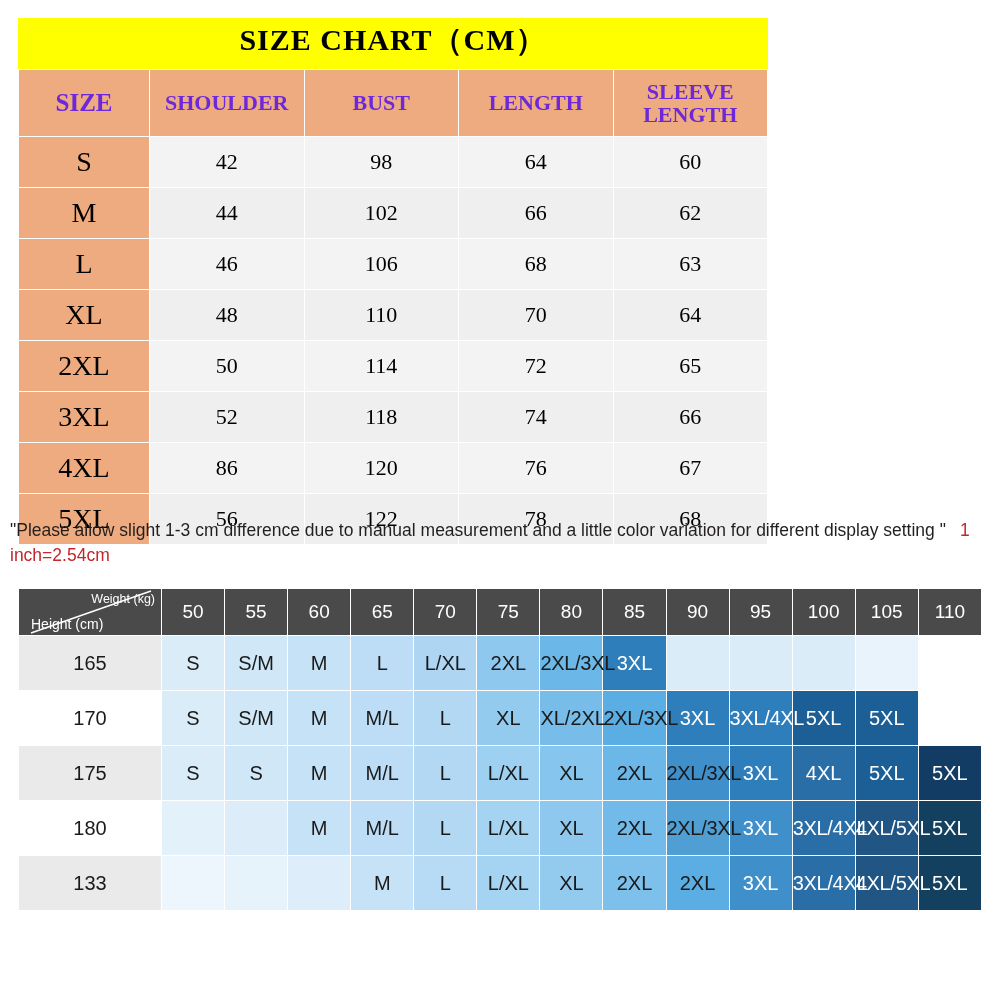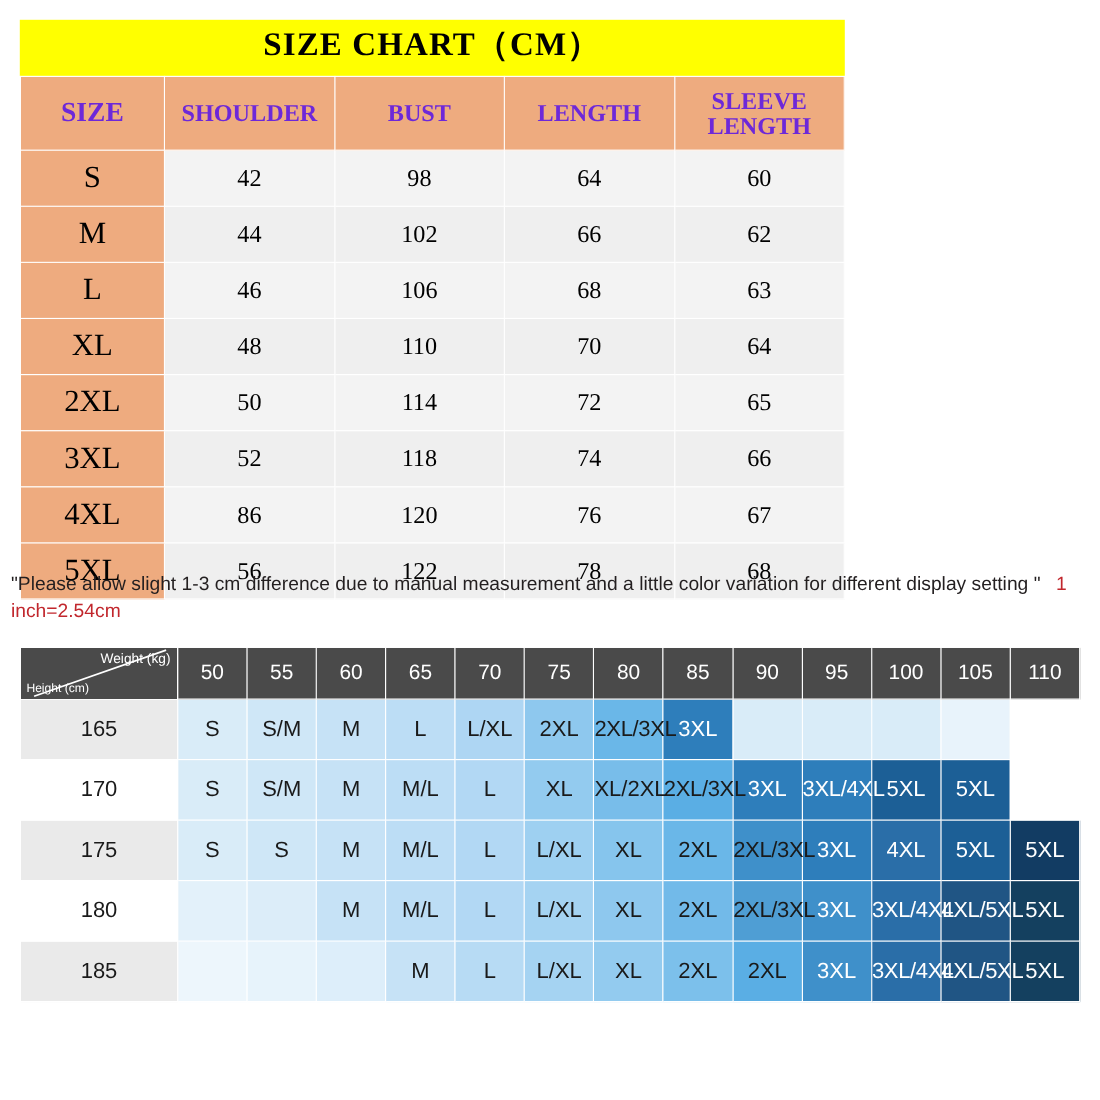--- a/index.html
+++ b/index.html
@@ -134,9 +134,9 @@
   }
   th.corner .ht {
     position: absolute;
-    left: 5px;
+    left: 12px;
     bottom: 3px;
-    font-size: 11px;
+    font-size: 14px;
     color: #fff;
     white-space: nowrap;
   }

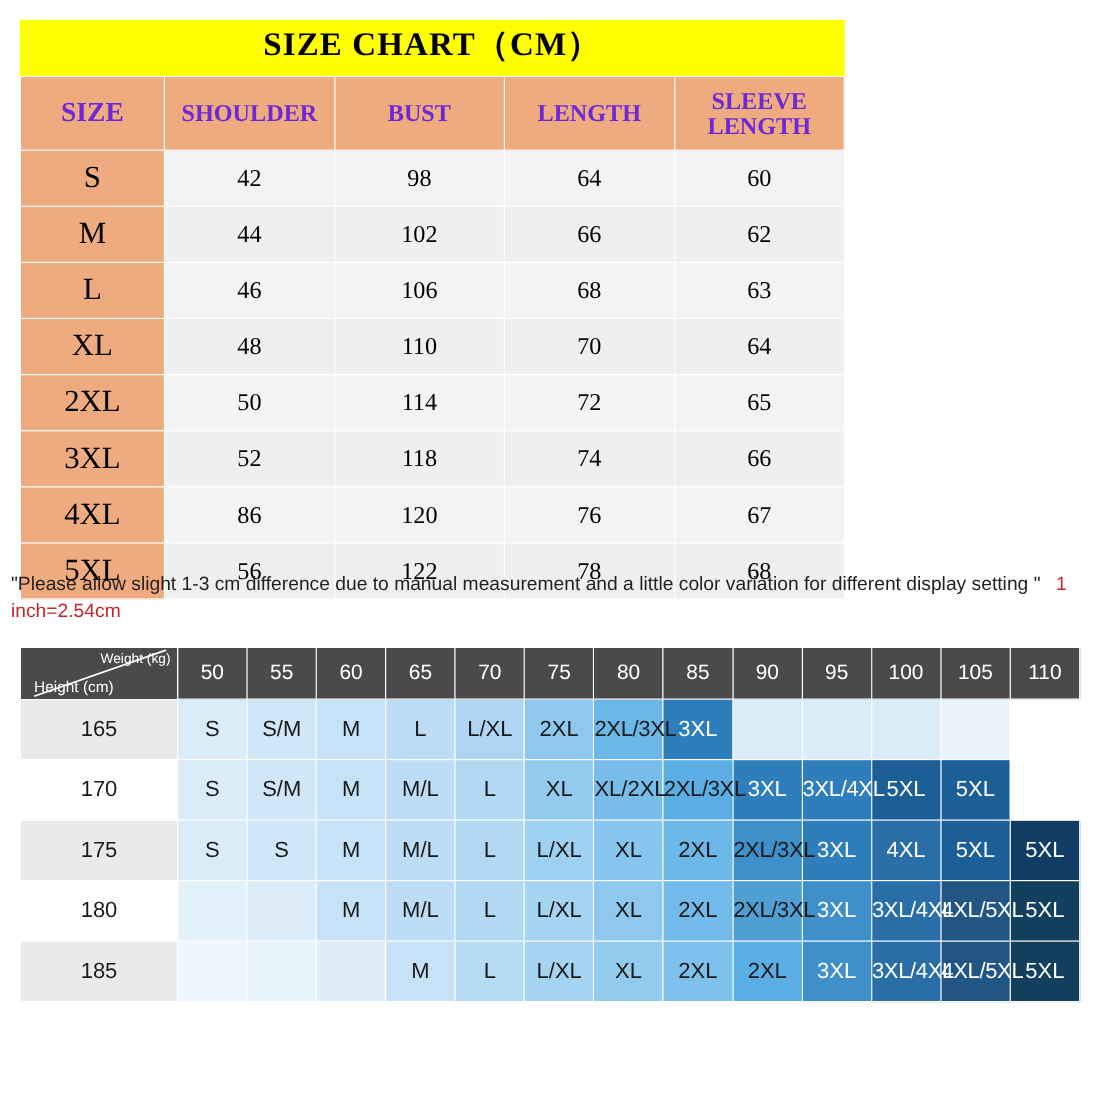--- a/index.html
+++ b/index.html
@@ -330,7 +330,7 @@
             <td style="background: rgb(20, 64, 95); color: rgb(255, 255, 255);">5XL</td>
           </tr>
           <tr>
-            <td class="rowhead odd">185</td>
+            <td class="rowhead odd">133</td>
             <td style="background: rgb(237, 246, 252); color: rgb(26, 26, 26);"></td>
             <td style="background: rgb(231, 243, 251); color: rgb(26, 26, 26);"></td>
             <td style="background: rgb(221, 238, 250); color: rgb(26, 26, 26);"></td>

